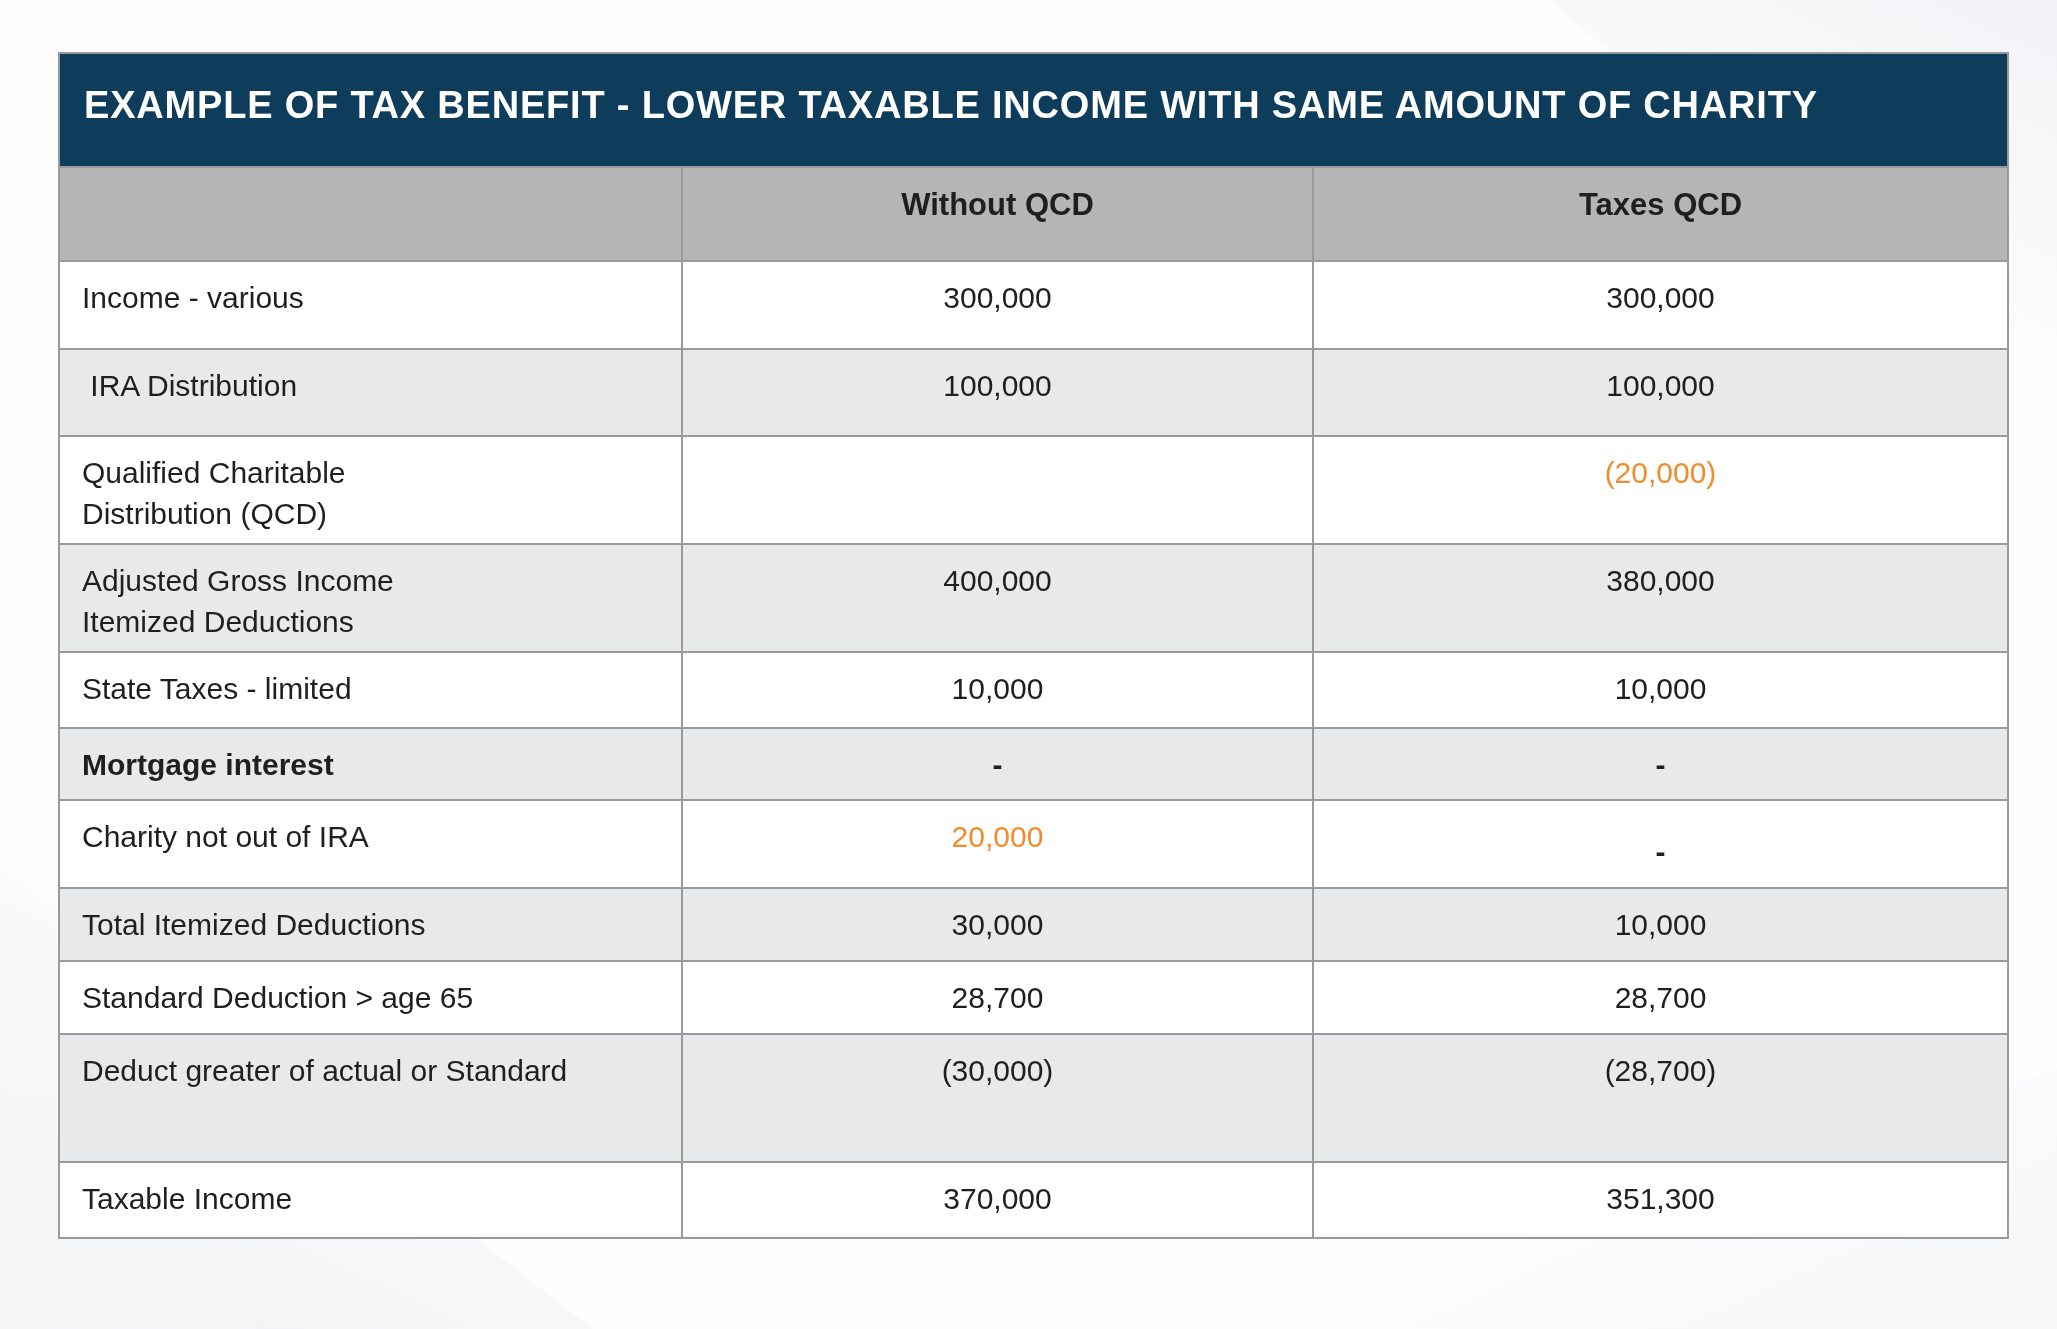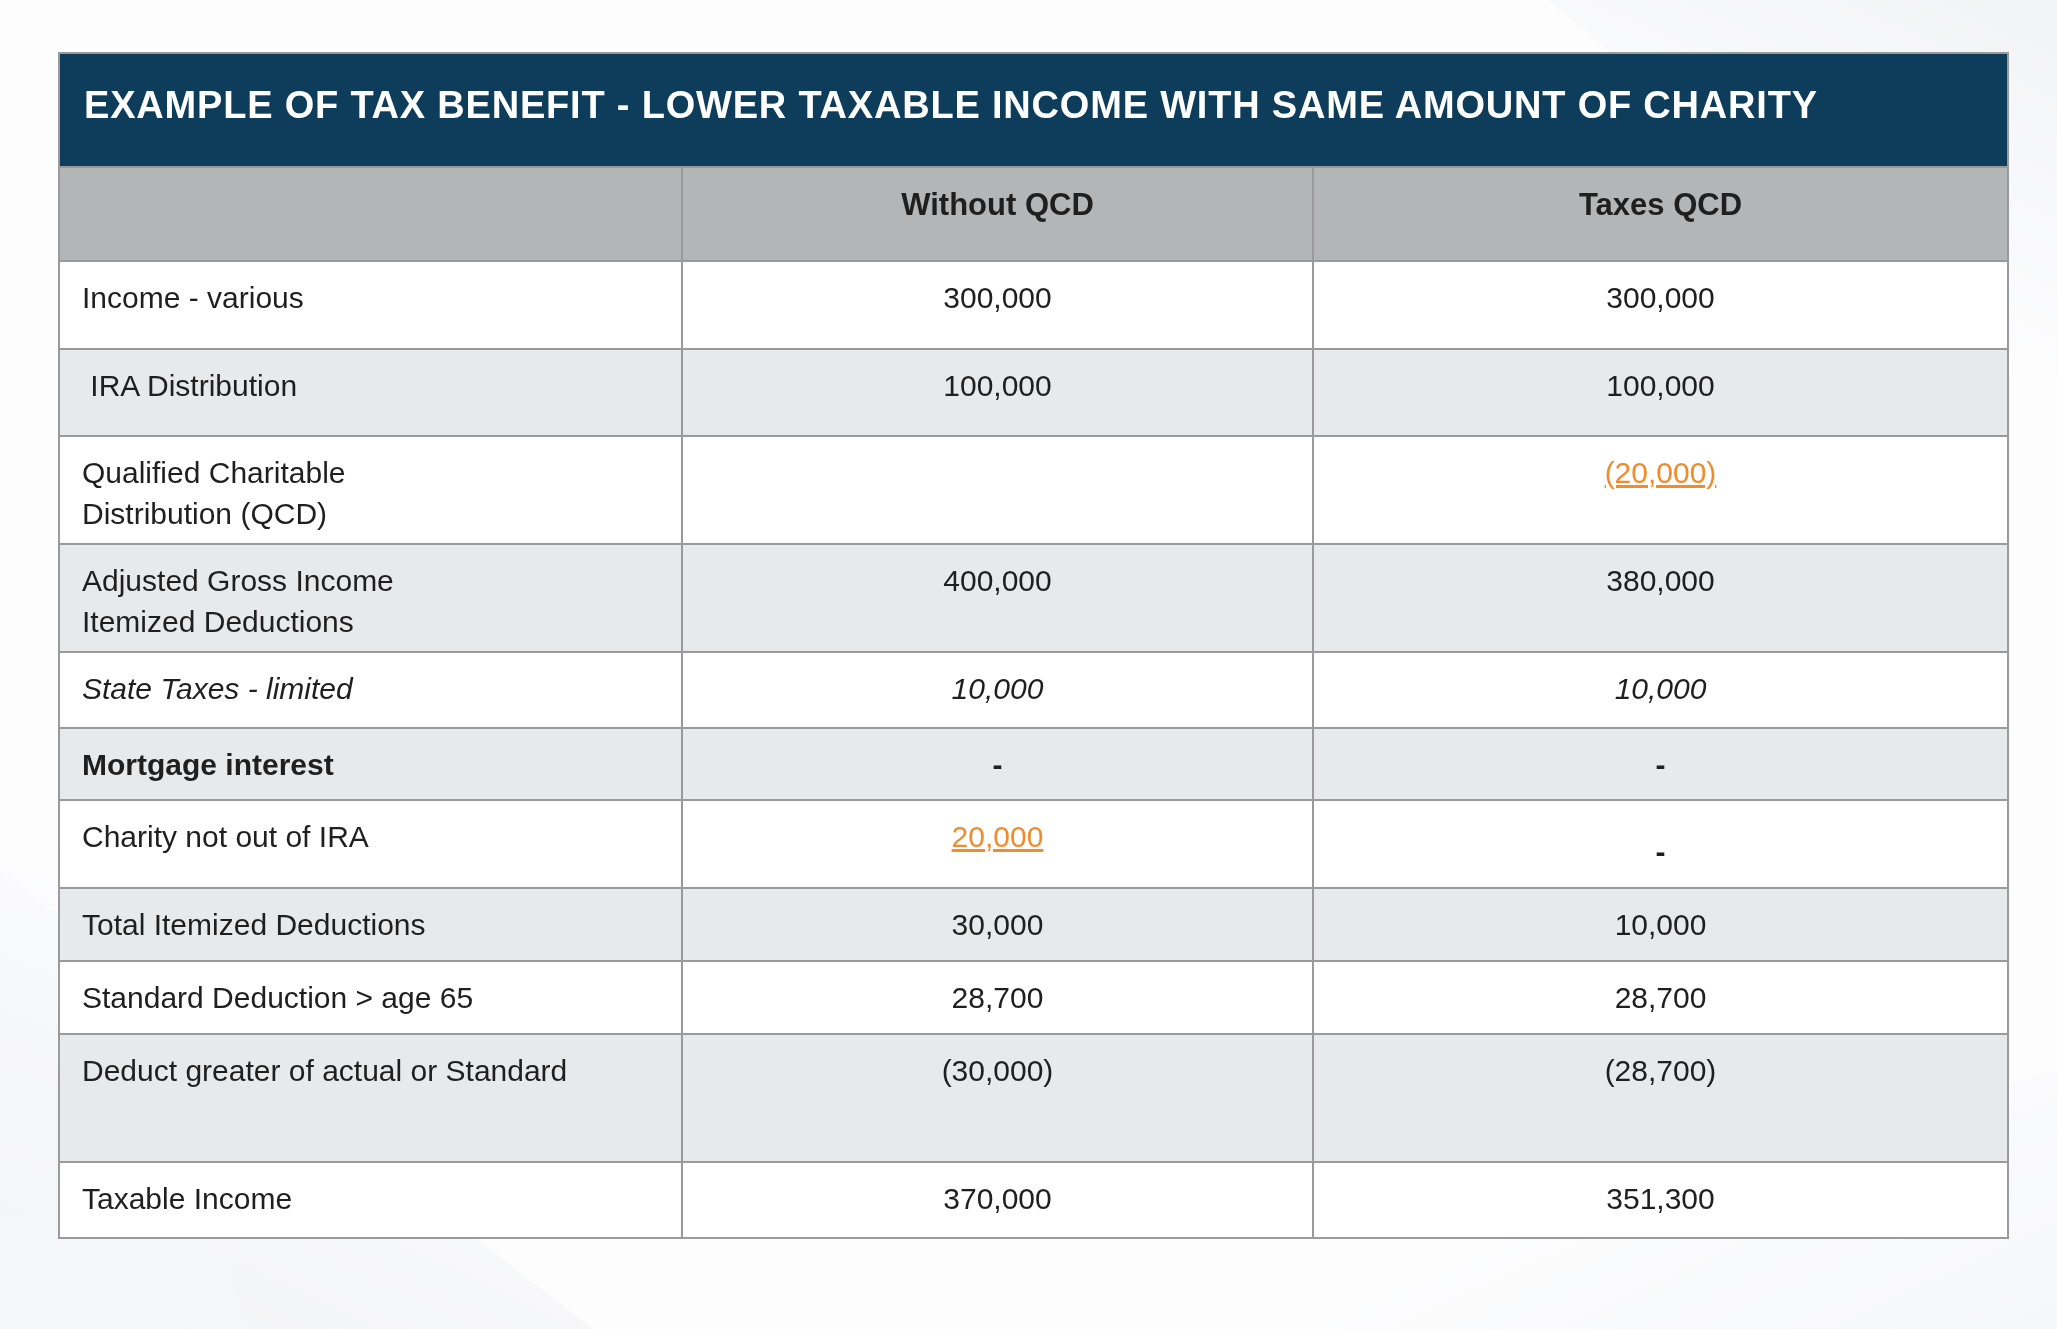--- a/index.html
+++ b/index.html
@@ -100,7 +100,7 @@
   .h73 td{height:73px;}
   .h128 td{height:128px;}
   .h76 td{height:76px;}
-  td.orange{color:var(--accent-orange);text-decoration:underline;}
+  td.orange{color:var(--accent-orange);}
   td.bold-dash{font-weight:bold;padding-top:30px;}
   tr.total-row td{font-weight:normal;margin-top:16px;}
 </style>

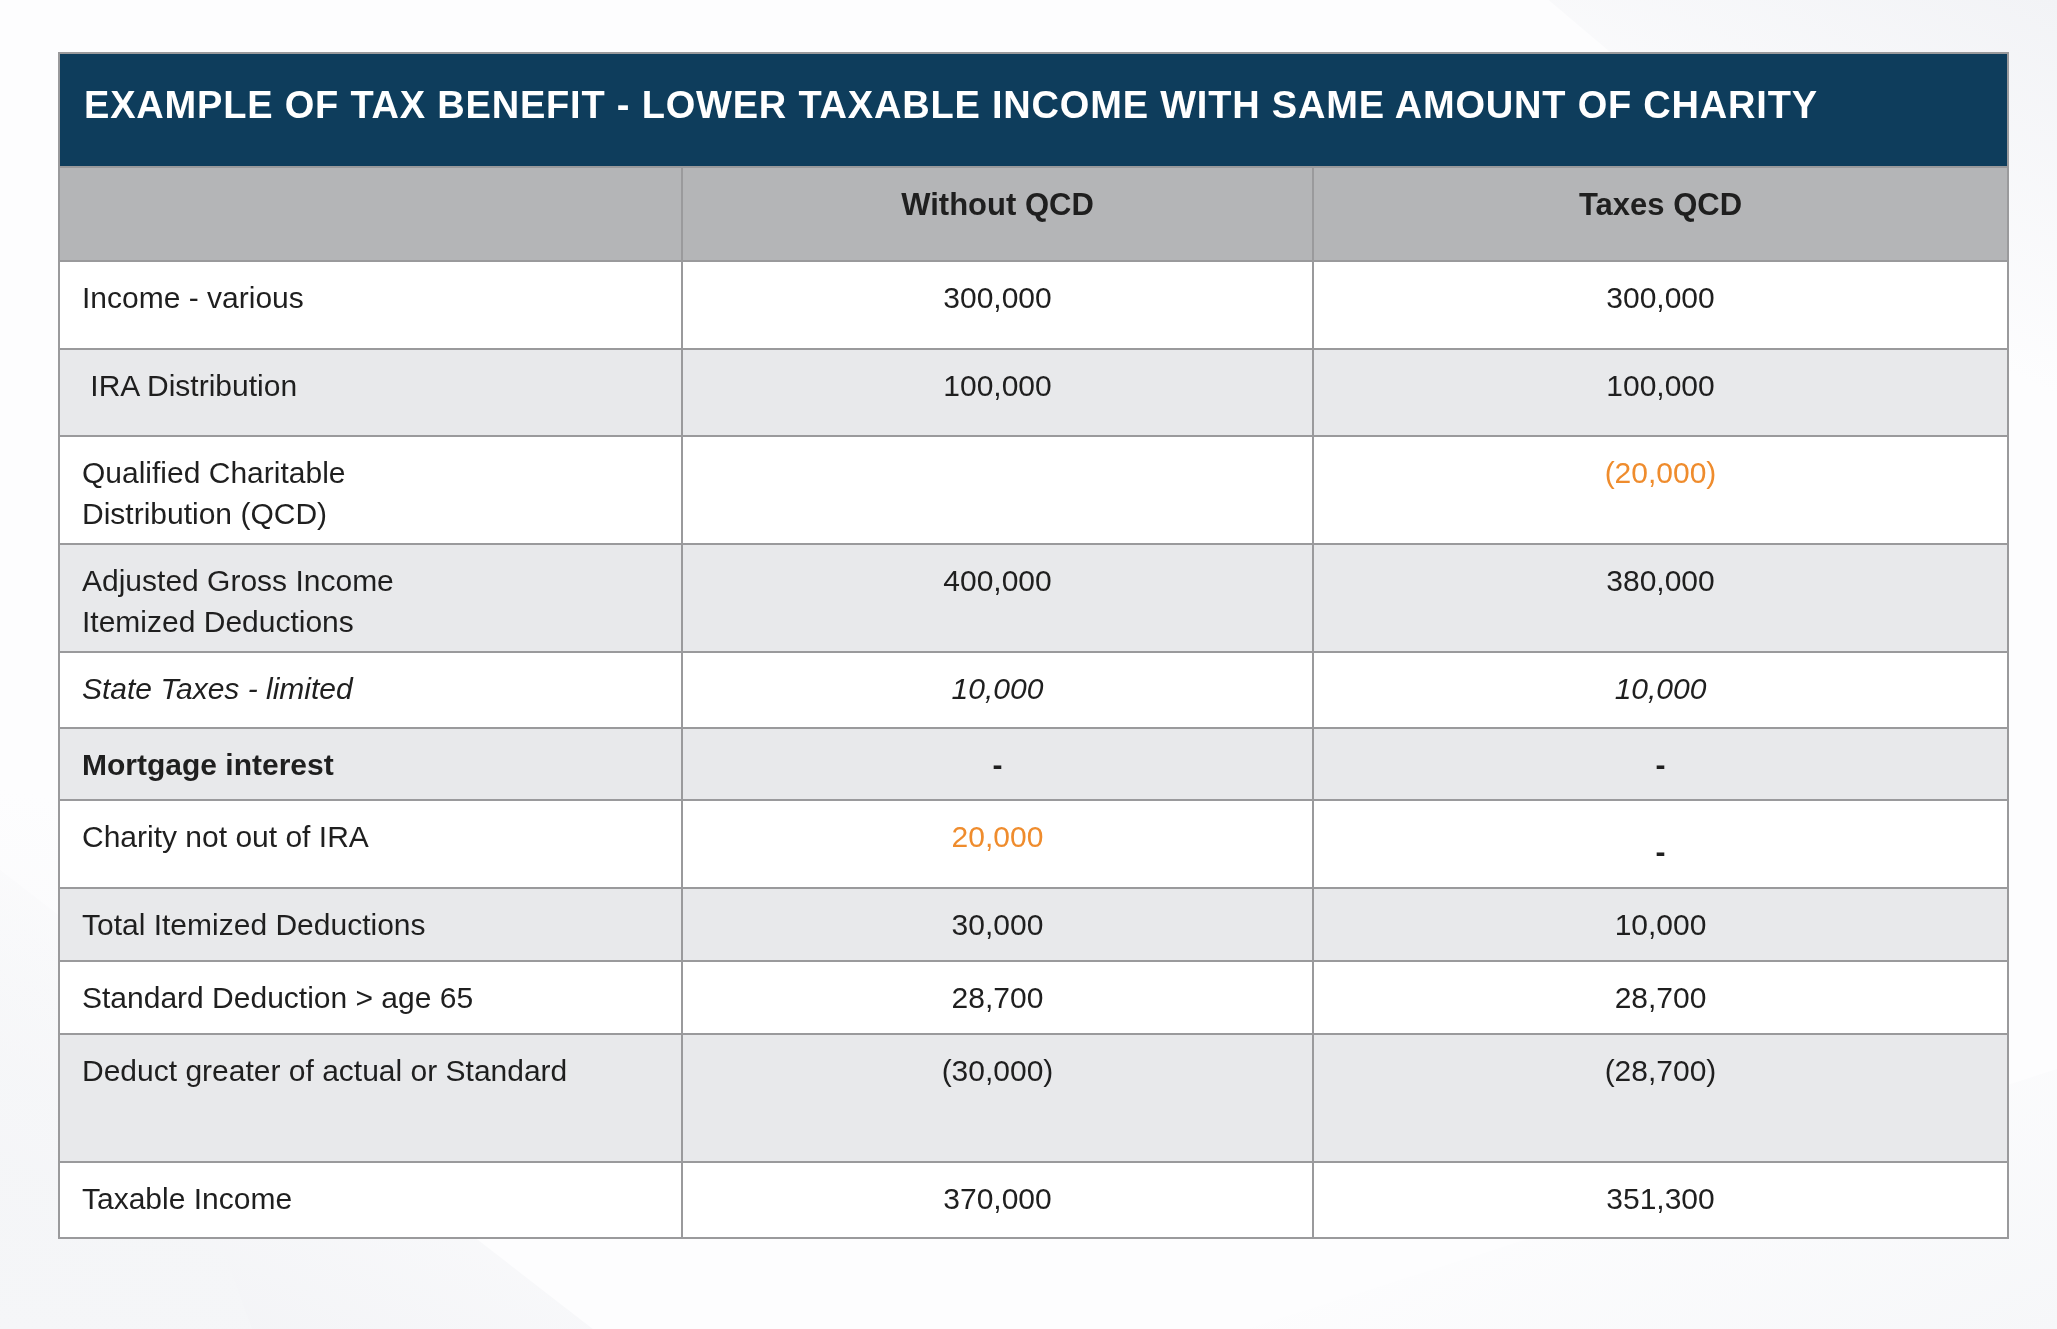--- a/index.html
+++ b/index.html
@@ -95,7 +95,7 @@
   .h88 td{height:88px;}
   .h87 td{height:87px;}
   .h126 td{height:90px;}
-  .h70 td{height:76px;font-style:italic;}
+  .h70 td{height:76px;}
   .h72 td{height:72px;font-weight:bold;}
   .h73 td{height:73px;}
   .h128 td{height:128px;}

